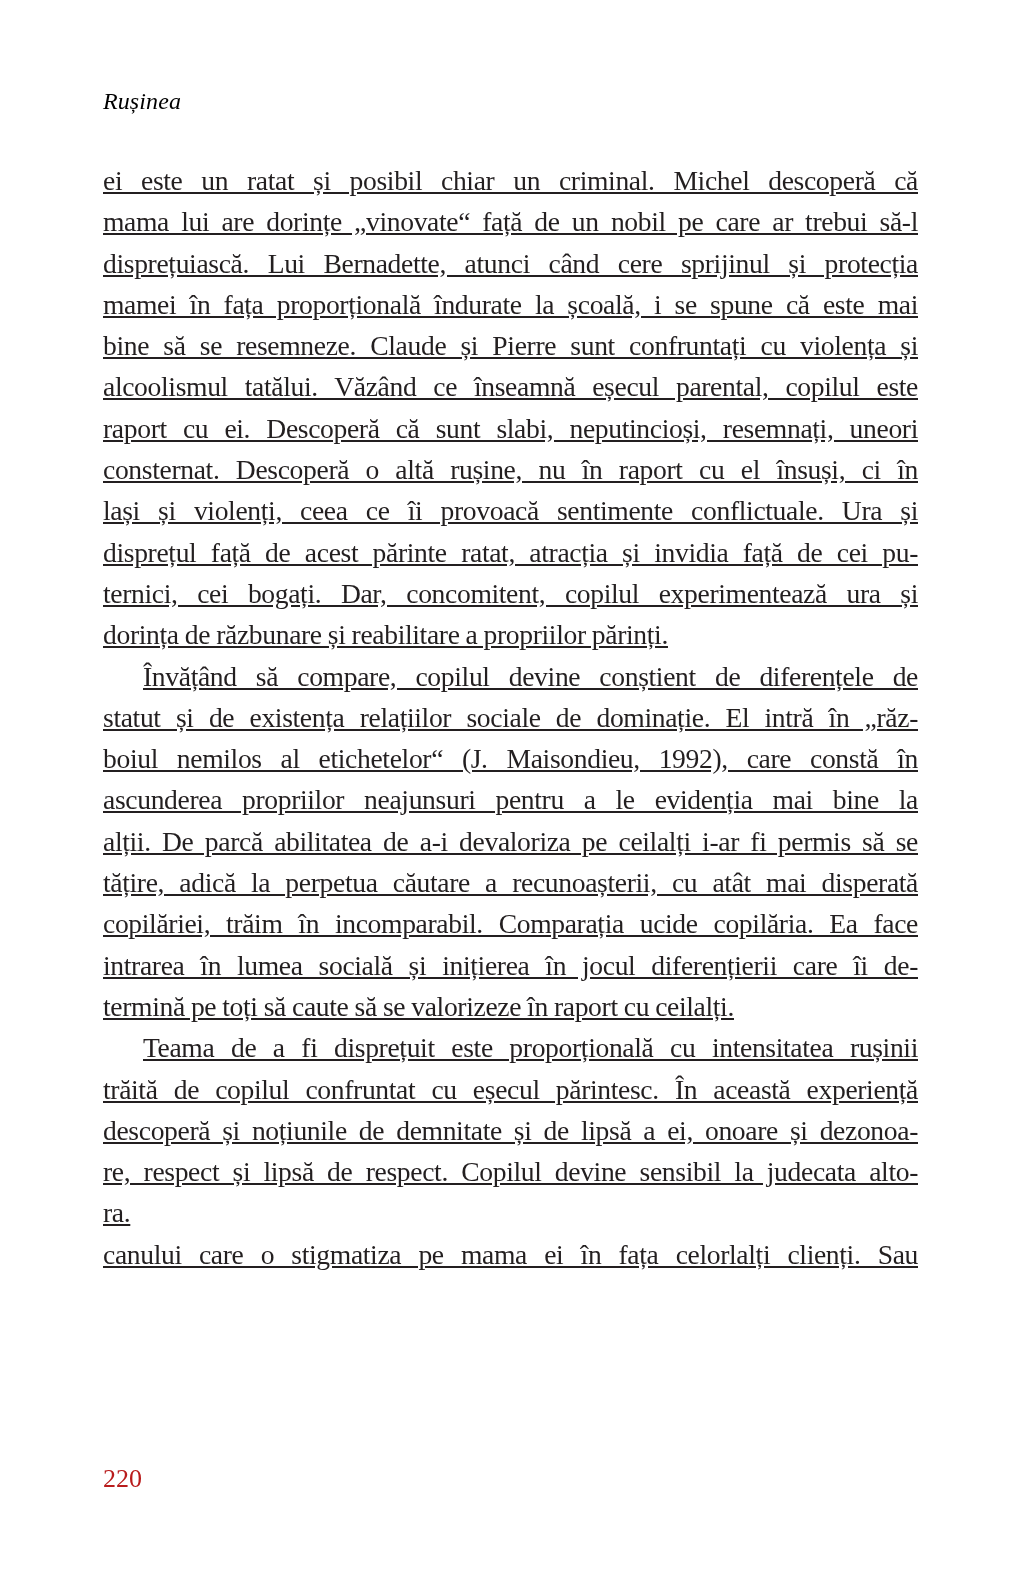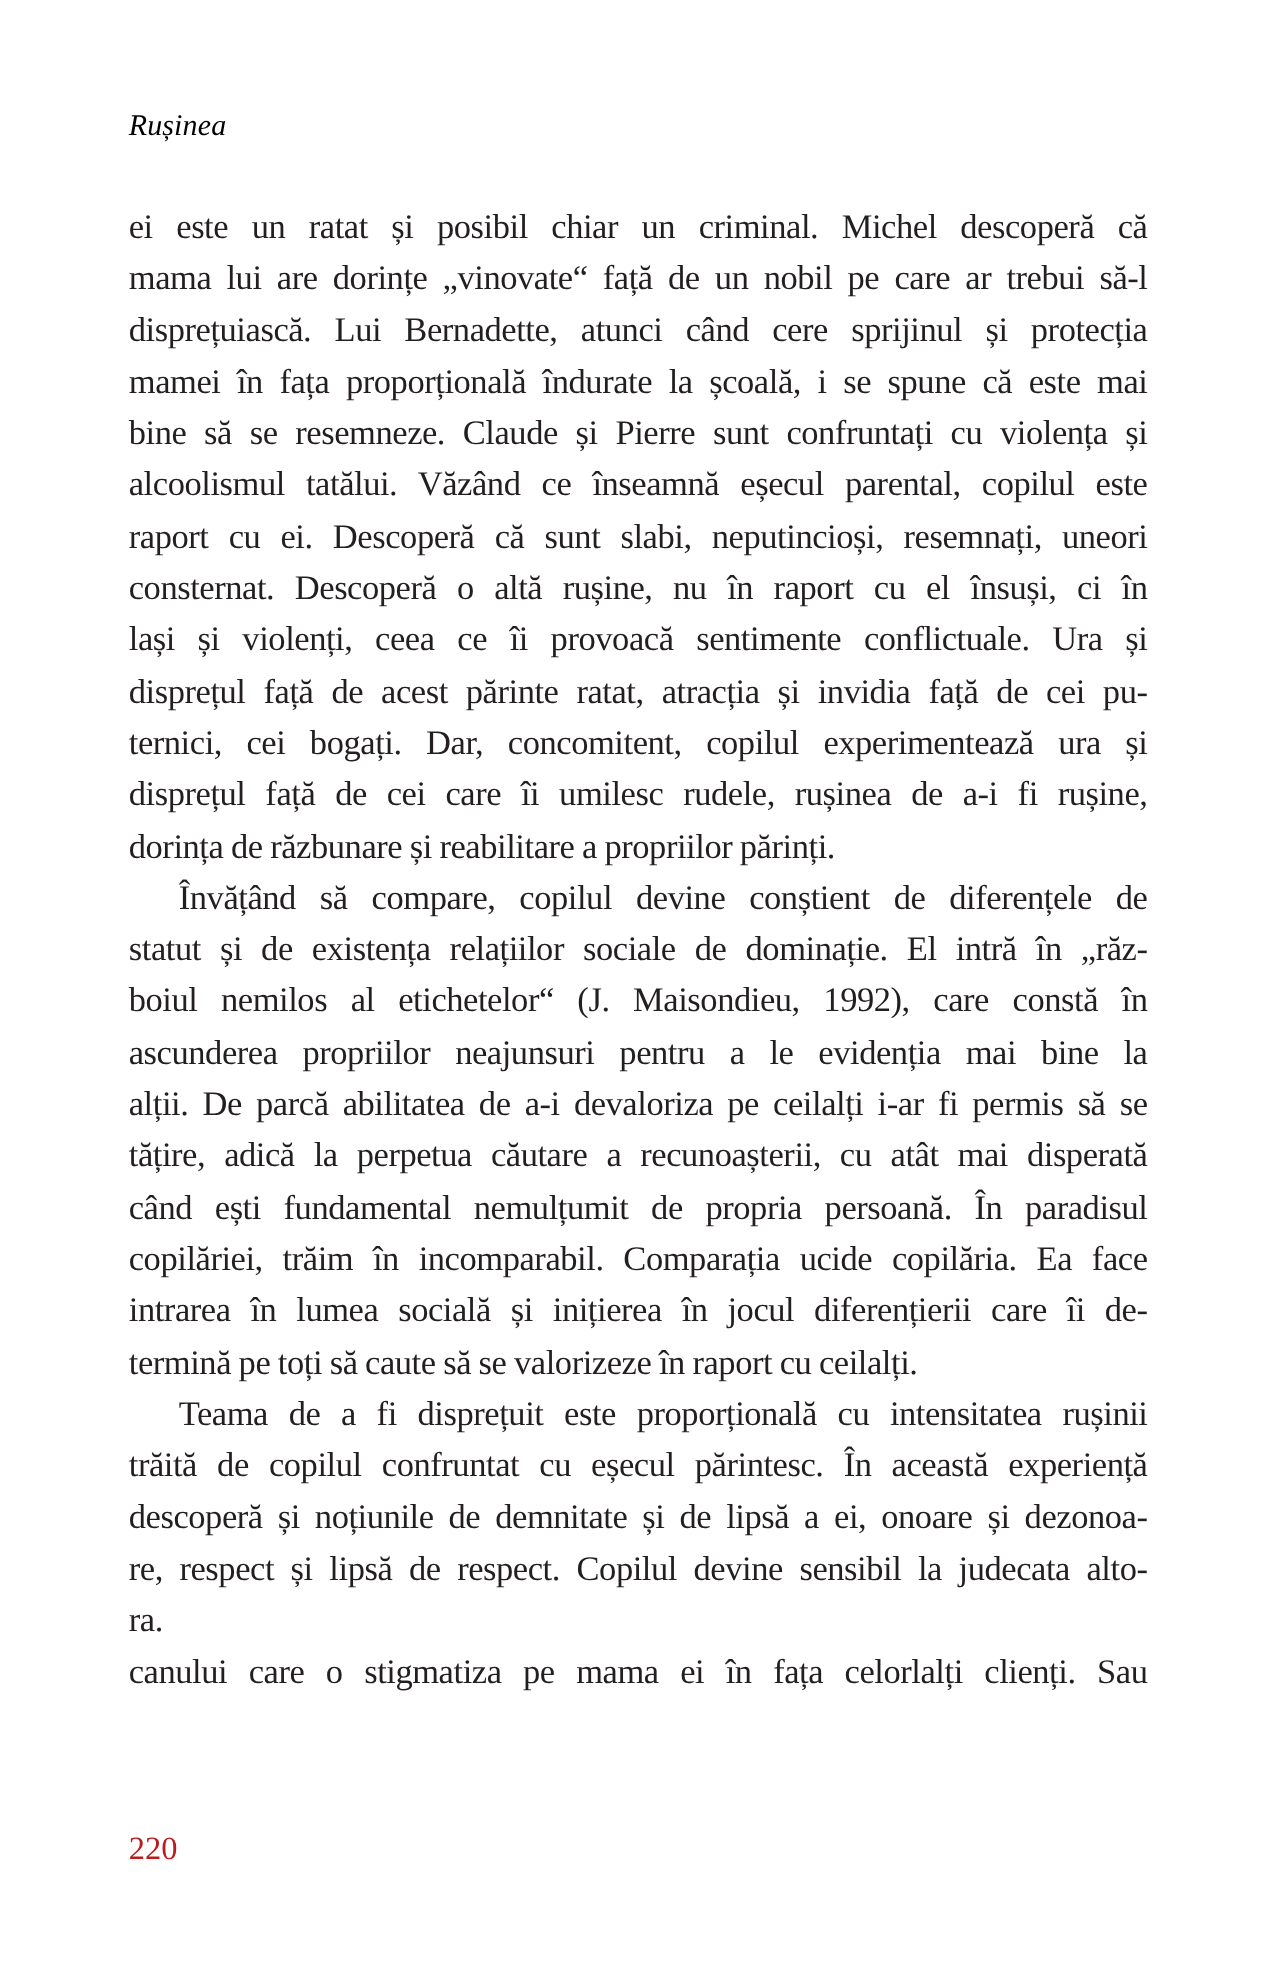--- a/index.html
+++ b/index.html
@@ -44,6 +44,7 @@
       white-space: nowrap;
       height: 41.3px;
       overflow: visible;
+      text-decoration: underline;
     }
     .line.last {
       text-align-last: left;

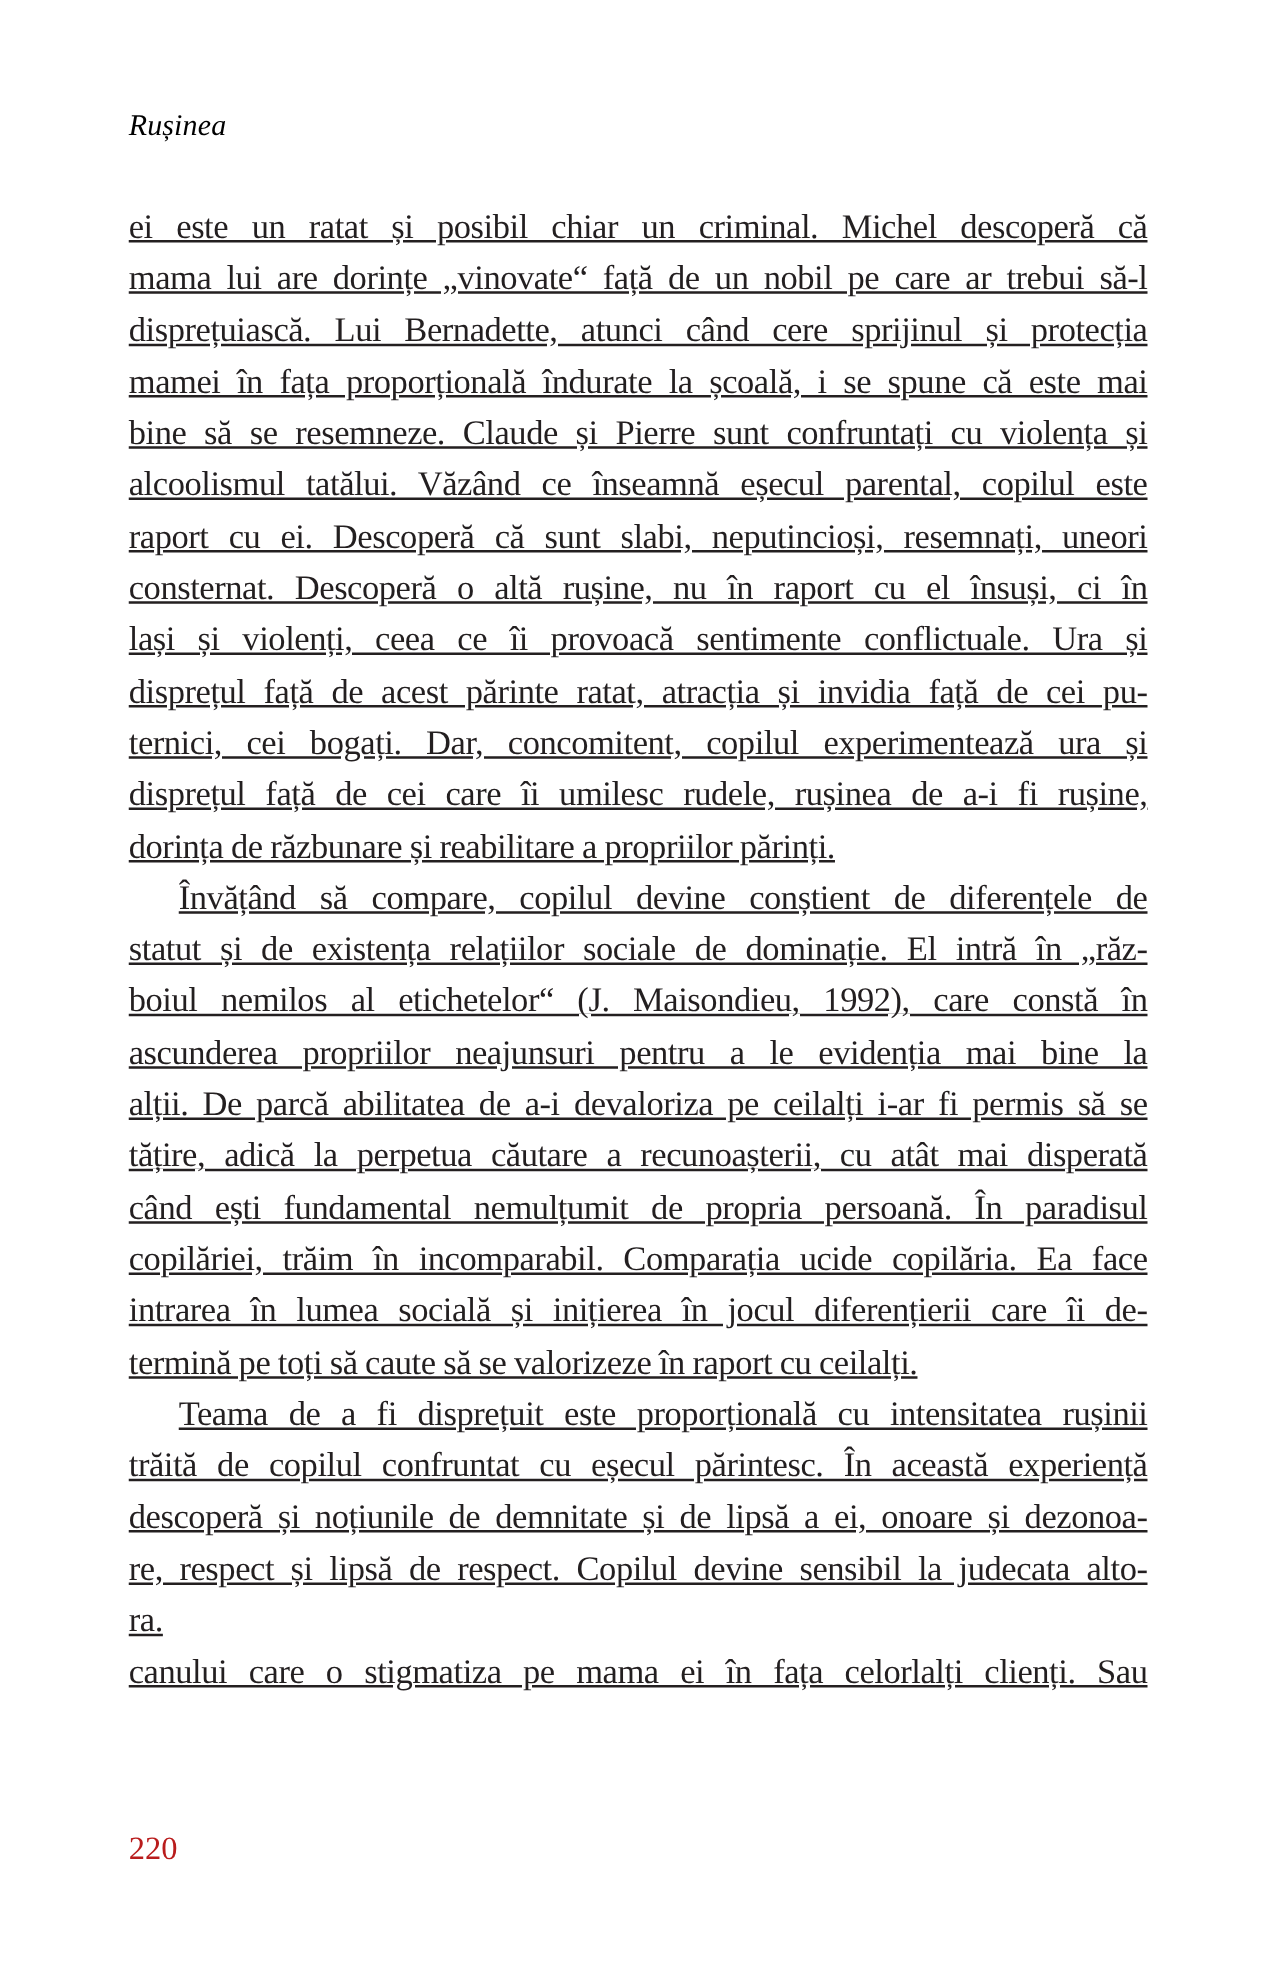--- a/index.html
+++ b/index.html
@@ -80,7 +80,6 @@
     <span class="line">lași și violenți, ceea ce îi provoacă sentimente conflictuale. Ura și</span>
     <span class="line">disprețul față de acest părinte ratat, atracția și invidia față de cei pu-</span>
     <span class="line">ternici, cei bogați. Dar, concomitent, copilul experimentează ura și</span>
-    <span class="line">disprețul față de cei care îi umilesc rudele, rușinea de a-i fi rușine,</span>
     <span class="line last">dorința de răzbunare și reabilitare a propriilor părinți.</span>
   </div>
 

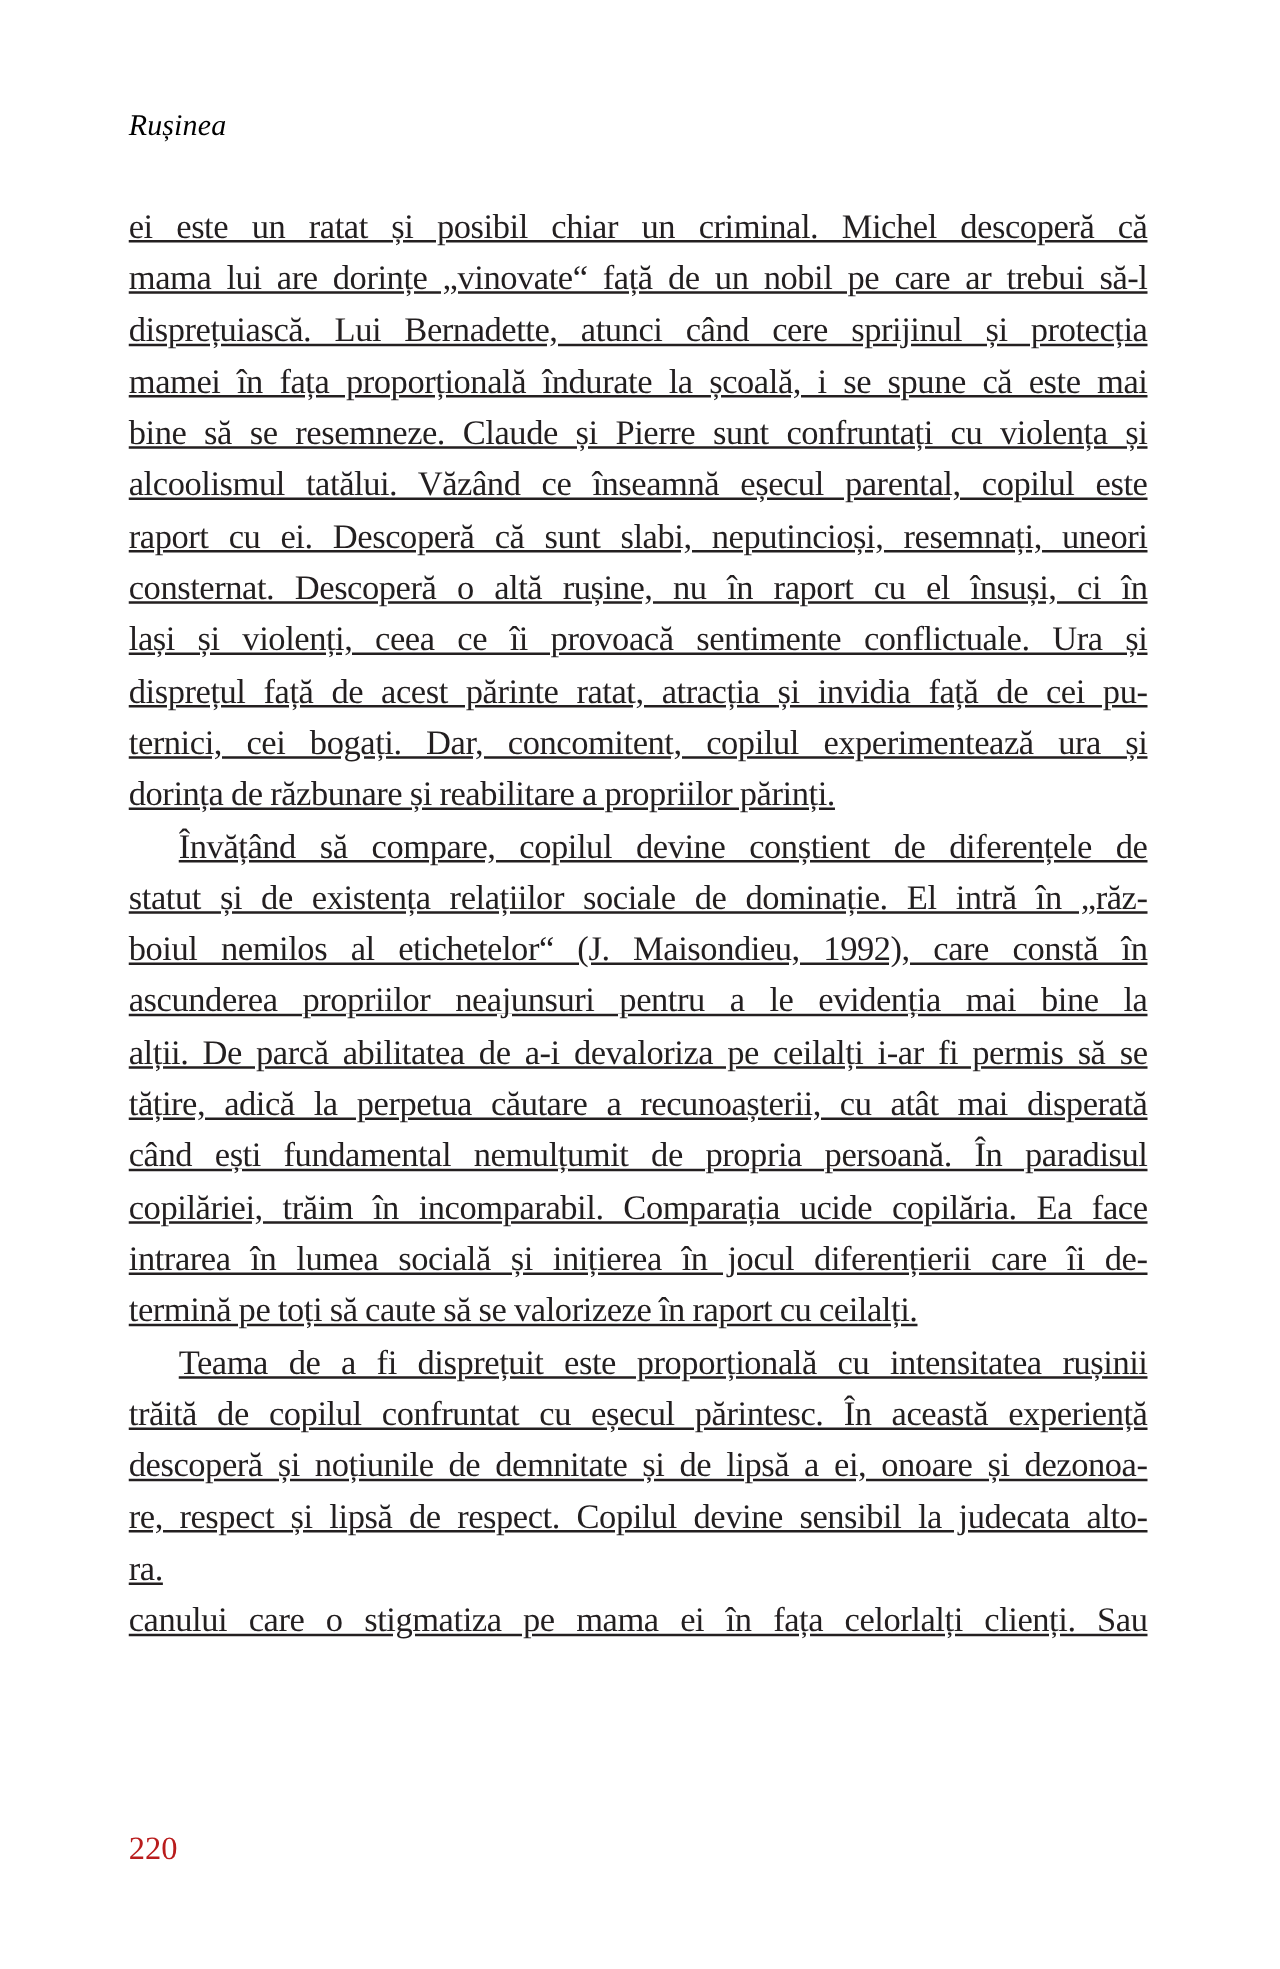--- a/index.html
+++ b/index.html
@@ -90,7 +90,6 @@
     <span class="line">ascunderea propriilor neajunsuri pentru a le evidenția mai bine la</span>
     <span class="line">alții. De parcă abilitatea de a-i devaloriza pe ceilalți i-ar fi permis să se</span>
     <span class="line">tățire, adică la perpetua căutare a recunoașterii, cu atât mai disperată</span>
-    <span class="line">când ești fundamental nemulțumit de propria persoană. În paradisul</span>
     <span class="line">copilăriei, trăim în incomparabil. Comparația ucide copilăria. Ea face</span>
     <span class="line">intrarea în lumea socială și inițierea în jocul diferențierii care îi de-</span>
     <span class="line last">termină pe toți să caute să se valorizeze în raport cu ceilalți.</span>

